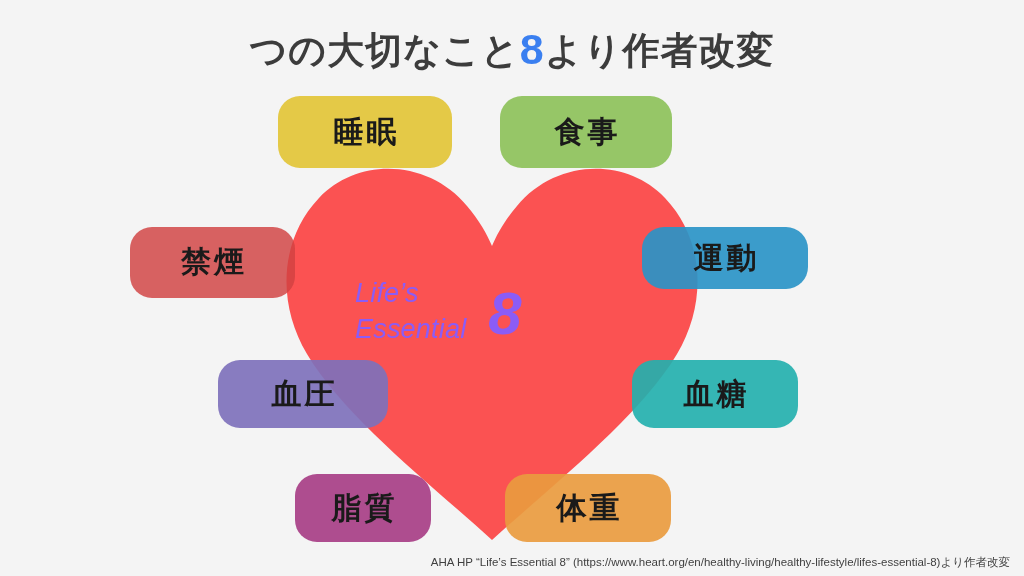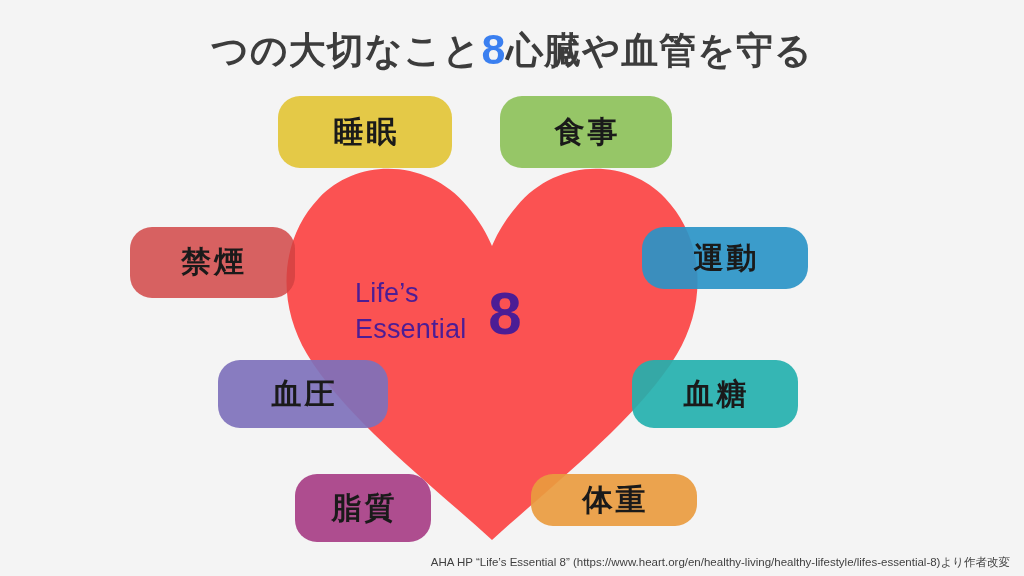--- a/index.html
+++ b/index.html
@@ -131,7 +131,7 @@
 <div id="slide">
 
   <div id="title">
-    <span>つの大切なこと</span><span class="num">8</span><span>心臓や血管を守る</span>
+    <span>つの大切なこと</span><span class="num">8</span><span>より作者改変</span>
   </div>
 
   <div id="heart-wrap">

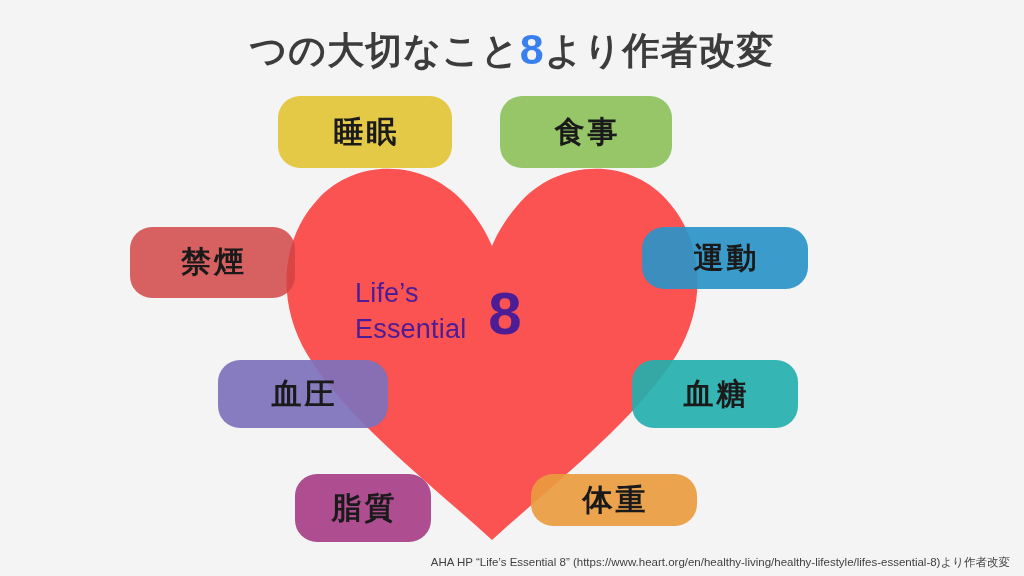--- a/index.html
+++ b/index.html
@@ -65,8 +65,9 @@
     z-index: 3;
     display: flex;
     align-items: center;
-    color: #4c1d95;
+    color: #8b5cf6;
     pointer-events: none;
+    font-style: italic;
   }
   #heart-text .le-lines {
     display: flex;

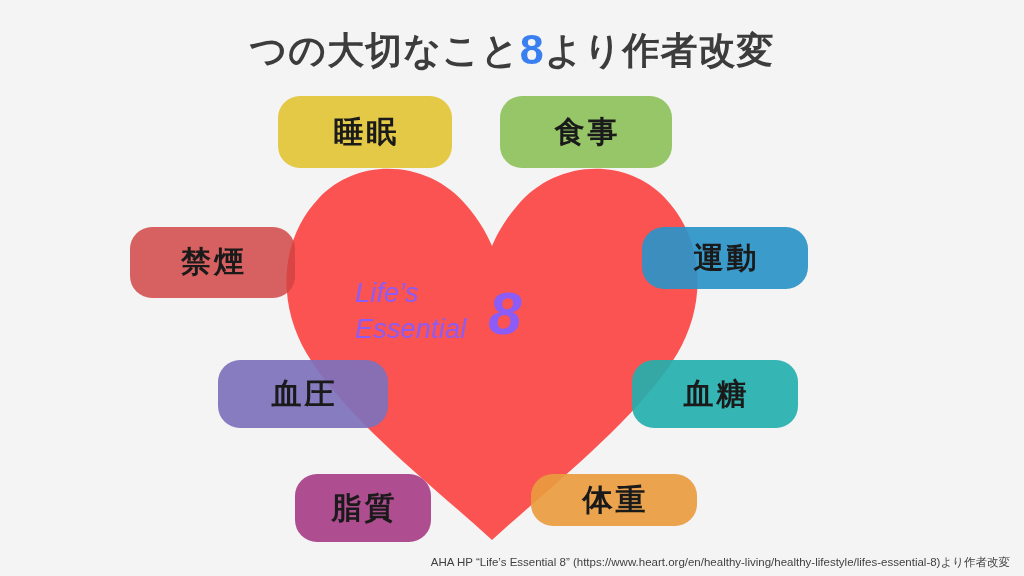--- a/index.html
+++ b/index.html
@@ -112,7 +112,7 @@
   #pill-bp       { left: 178px; top: 360px; width: 170px; height: 68px; background: rgba(126,113,187,0.92); margin-left: 40px; }
   #pill-glucose  { left: 620px; top: 360px; width: 166px; height: 68px; background: rgba(36,176,174,0.92); margin-left: 12px; }
   #pill-lipid    { left: 295px; top: 474px; width: 136px; height: 68px; background: rgba(167,62,134,0.92); }
-  #pill-weight   { left: 531px; top: 474px; width: 166px; height: 52px; background: rgba(233,155,63,0.92); }
+  #pill-weight   { left: 505px; top: 474px; width: 166px; height: 68px; background: rgba(233,155,63,0.92); }
 
   
   #footer {

